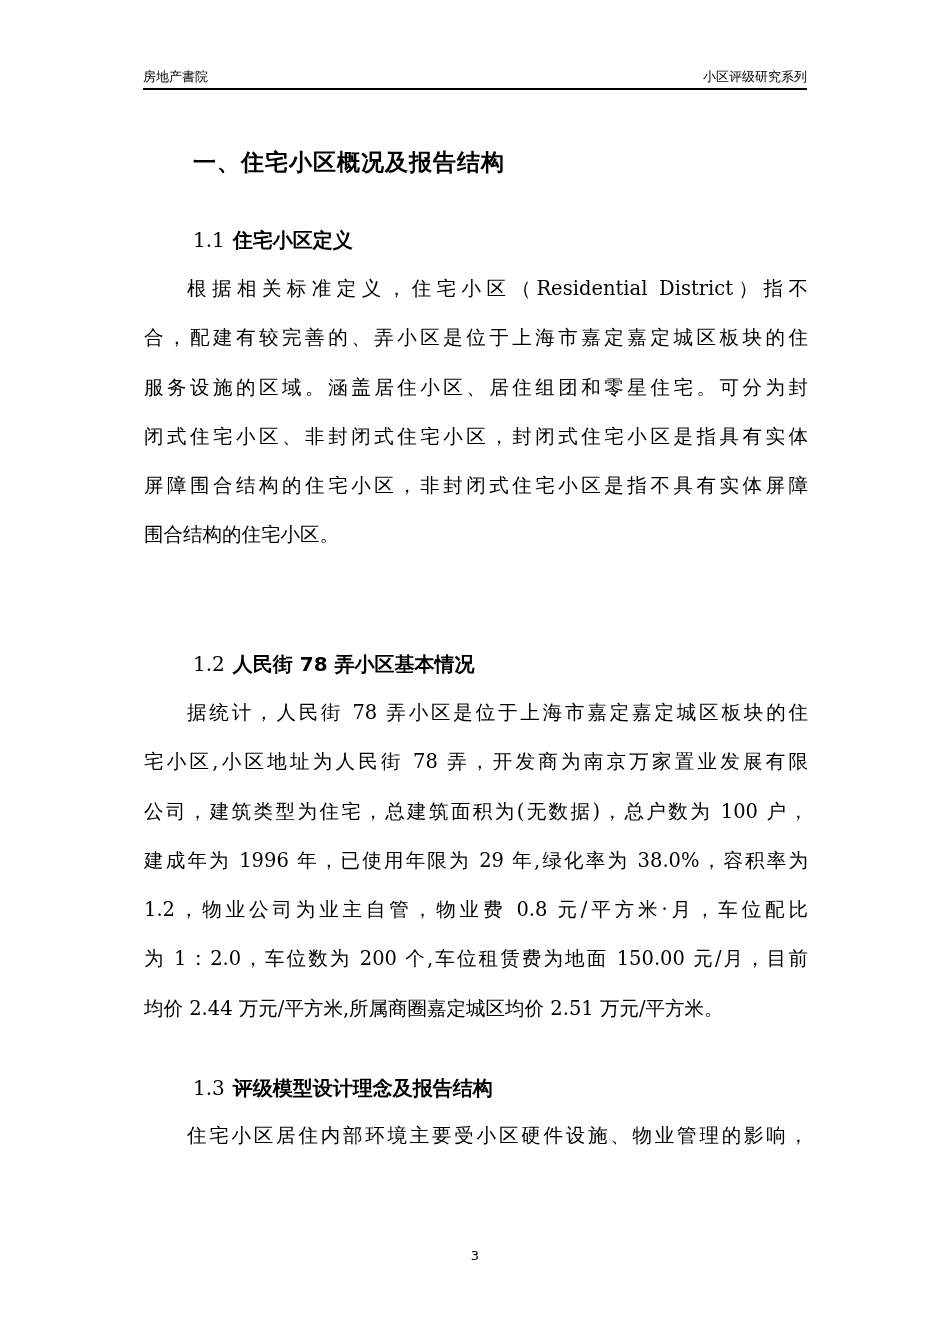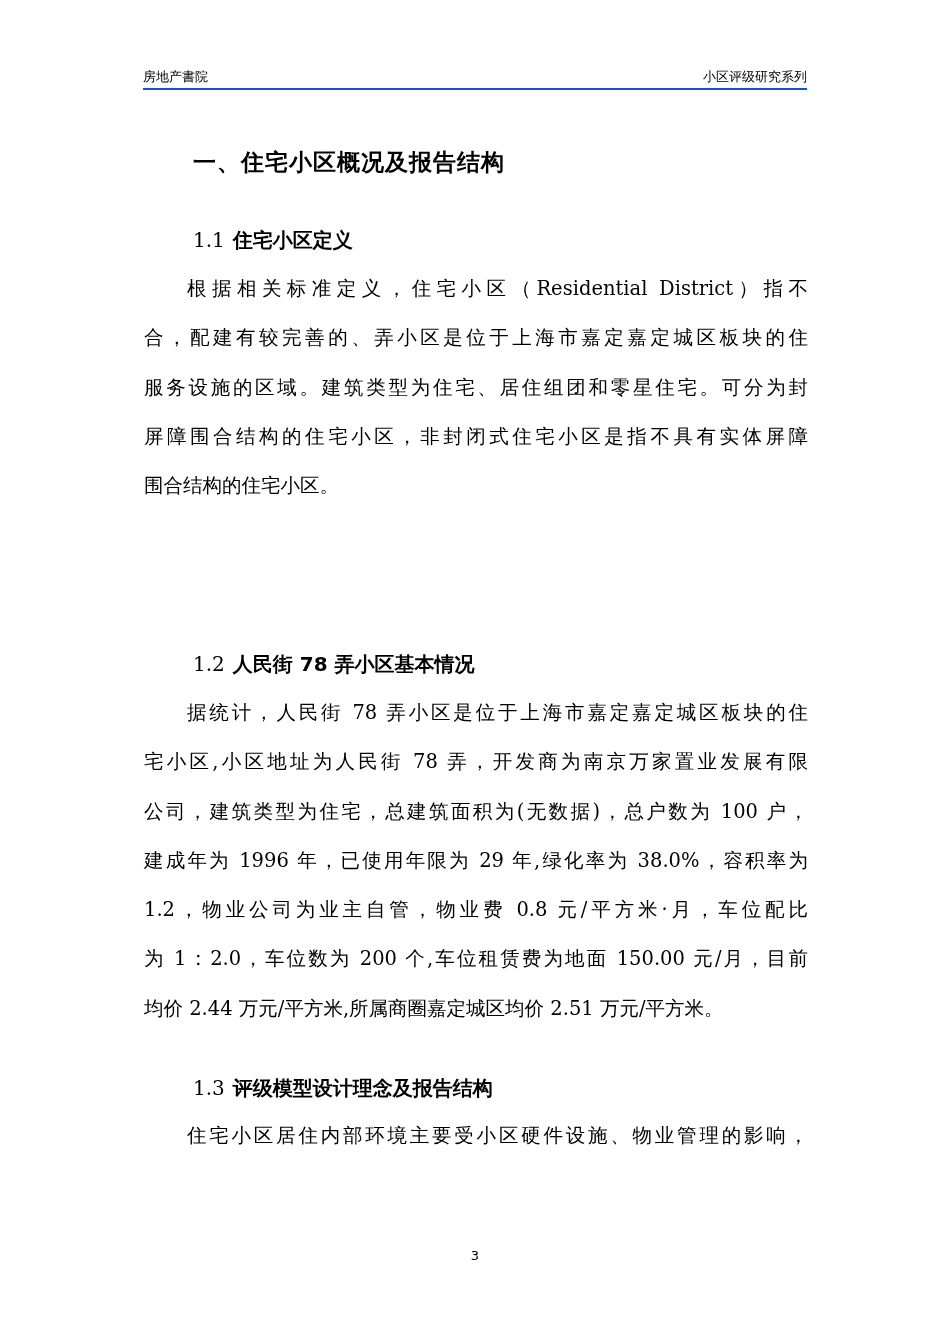--- a/index.html
+++ b/index.html
@@ -21,7 +21,7 @@
       top: 68px;
       width: 664px;
       height: 20px;
-      border-bottom: 2px solid #1d4ed8;
+      border-bottom: 2px solid #000000;
       font-family: "DejaVu Sans", "Liberation Sans", sans-serif;
       font-size: 13px;
       line-height: 18px;

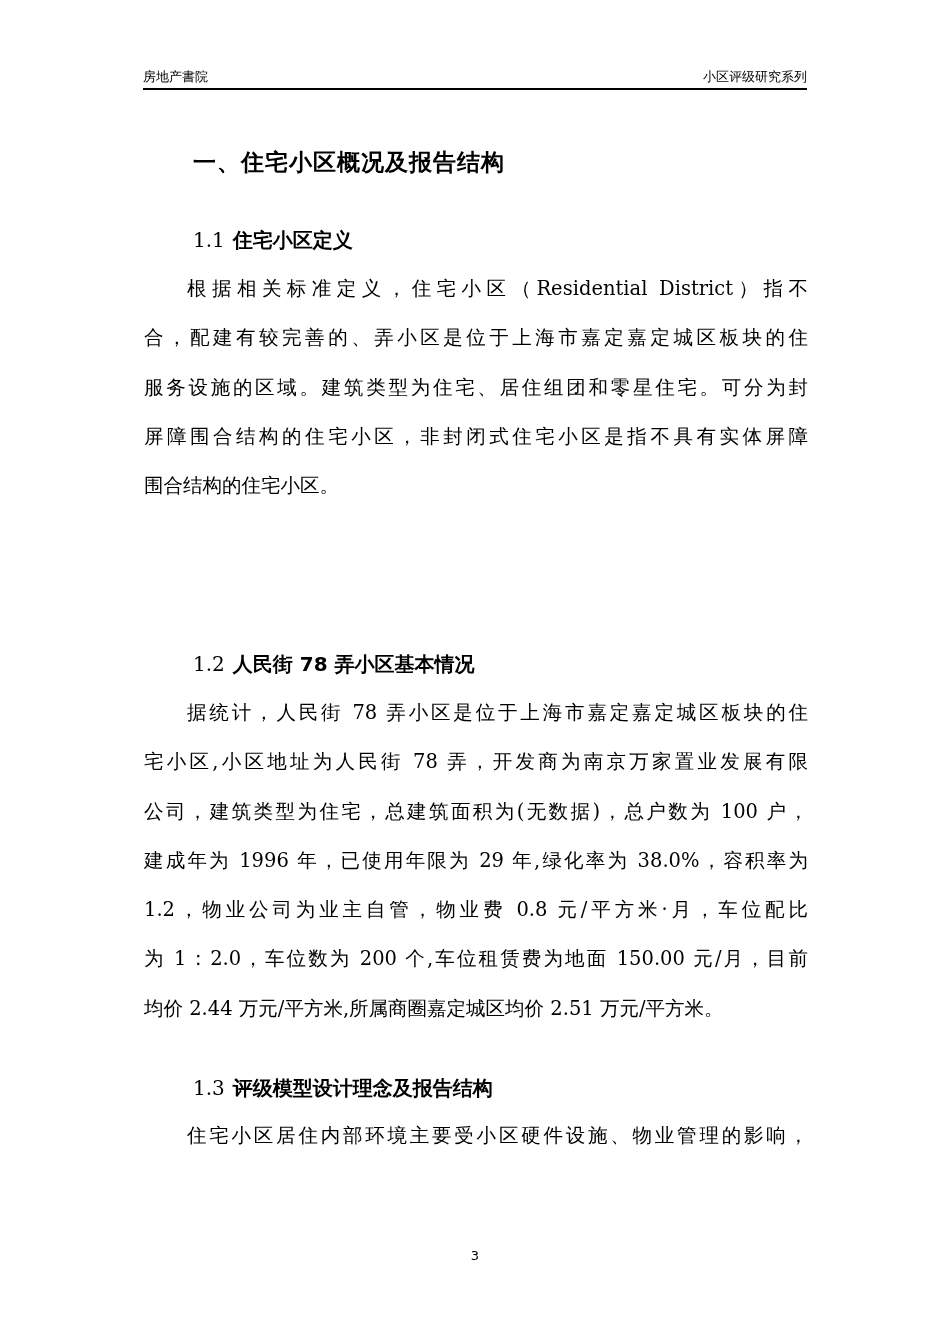--- a/index.html
+++ b/index.html
@@ -94,7 +94,7 @@
 <div class="para" style="top:271px;">
   <div class="line first">根据相关标准定义，住宅小区（Residential District）指不</div>
   <div class="line">合，配建有较完善的、弄小区是位于上海市嘉定嘉定城区板块的住</div>
-  <div class="line">服务设施的区域。建筑类型为住宅、居住组团和零星住宅。可分为封</div>
+  <div class="line">服务设施的区域。涵盖居住小区、居住组团和零星住宅。可分为封</div>
   <div class="line">屏障围合结构的住宅小区，非封闭式住宅小区是指不具有实体屏障</div>
   <div class="line last">围合结构的住宅小区。</div>
 </div>

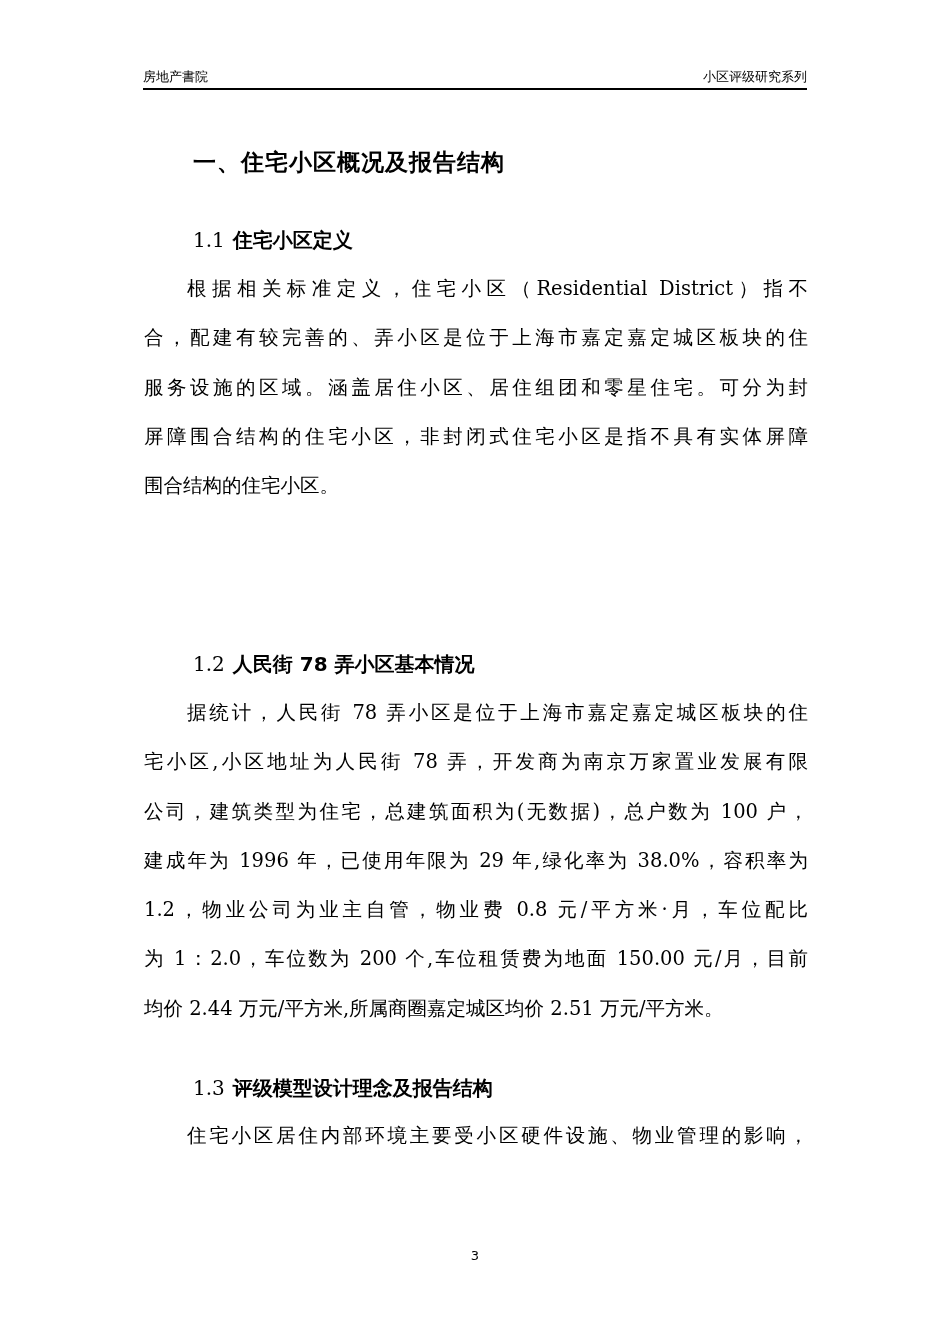--- a/index.html
+++ b/index.html
@@ -95,6 +95,7 @@
   <div class="line first">根据相关标准定义，住宅小区（Residential District）指不</div>
   <div class="line">合，配建有较完善的、弄小区是位于上海市嘉定嘉定城区板块的住</div>
   <div class="line">服务设施的区域。涵盖居住小区、居住组团和零星住宅。可分为封</div>
+  <div class="line">闭式住宅小区、非封闭式住宅小区，封闭式住宅小区是指具有实体</div>
   <div class="line">屏障围合结构的住宅小区，非封闭式住宅小区是指不具有实体屏障</div>
   <div class="line last">围合结构的住宅小区。</div>
 </div>

